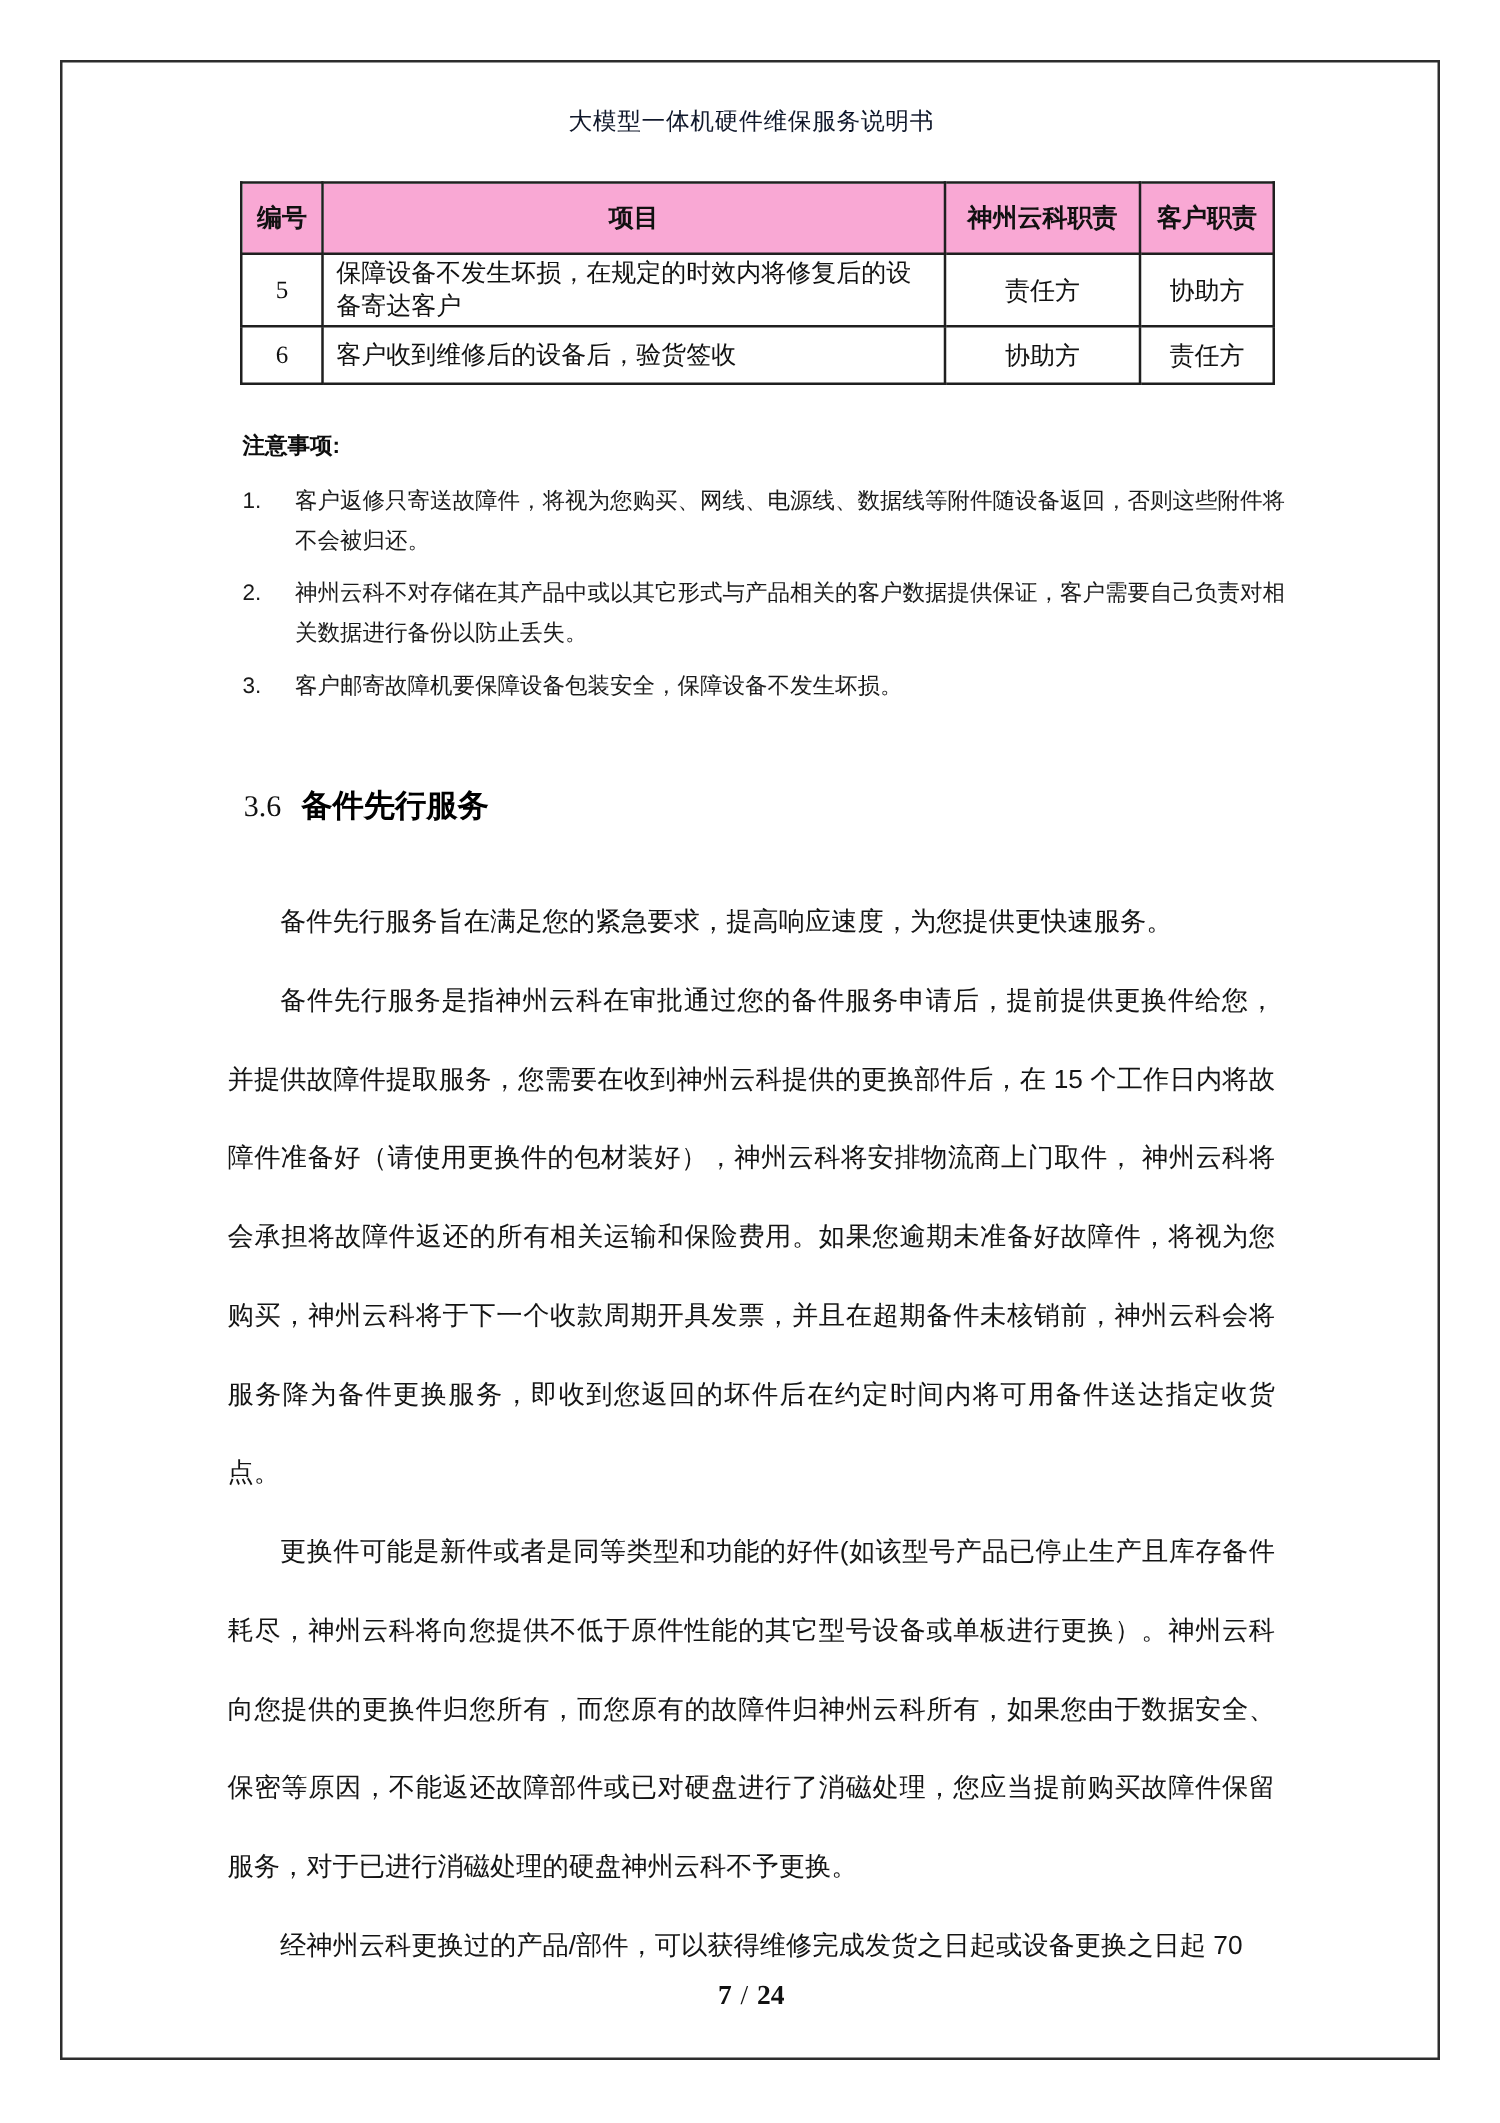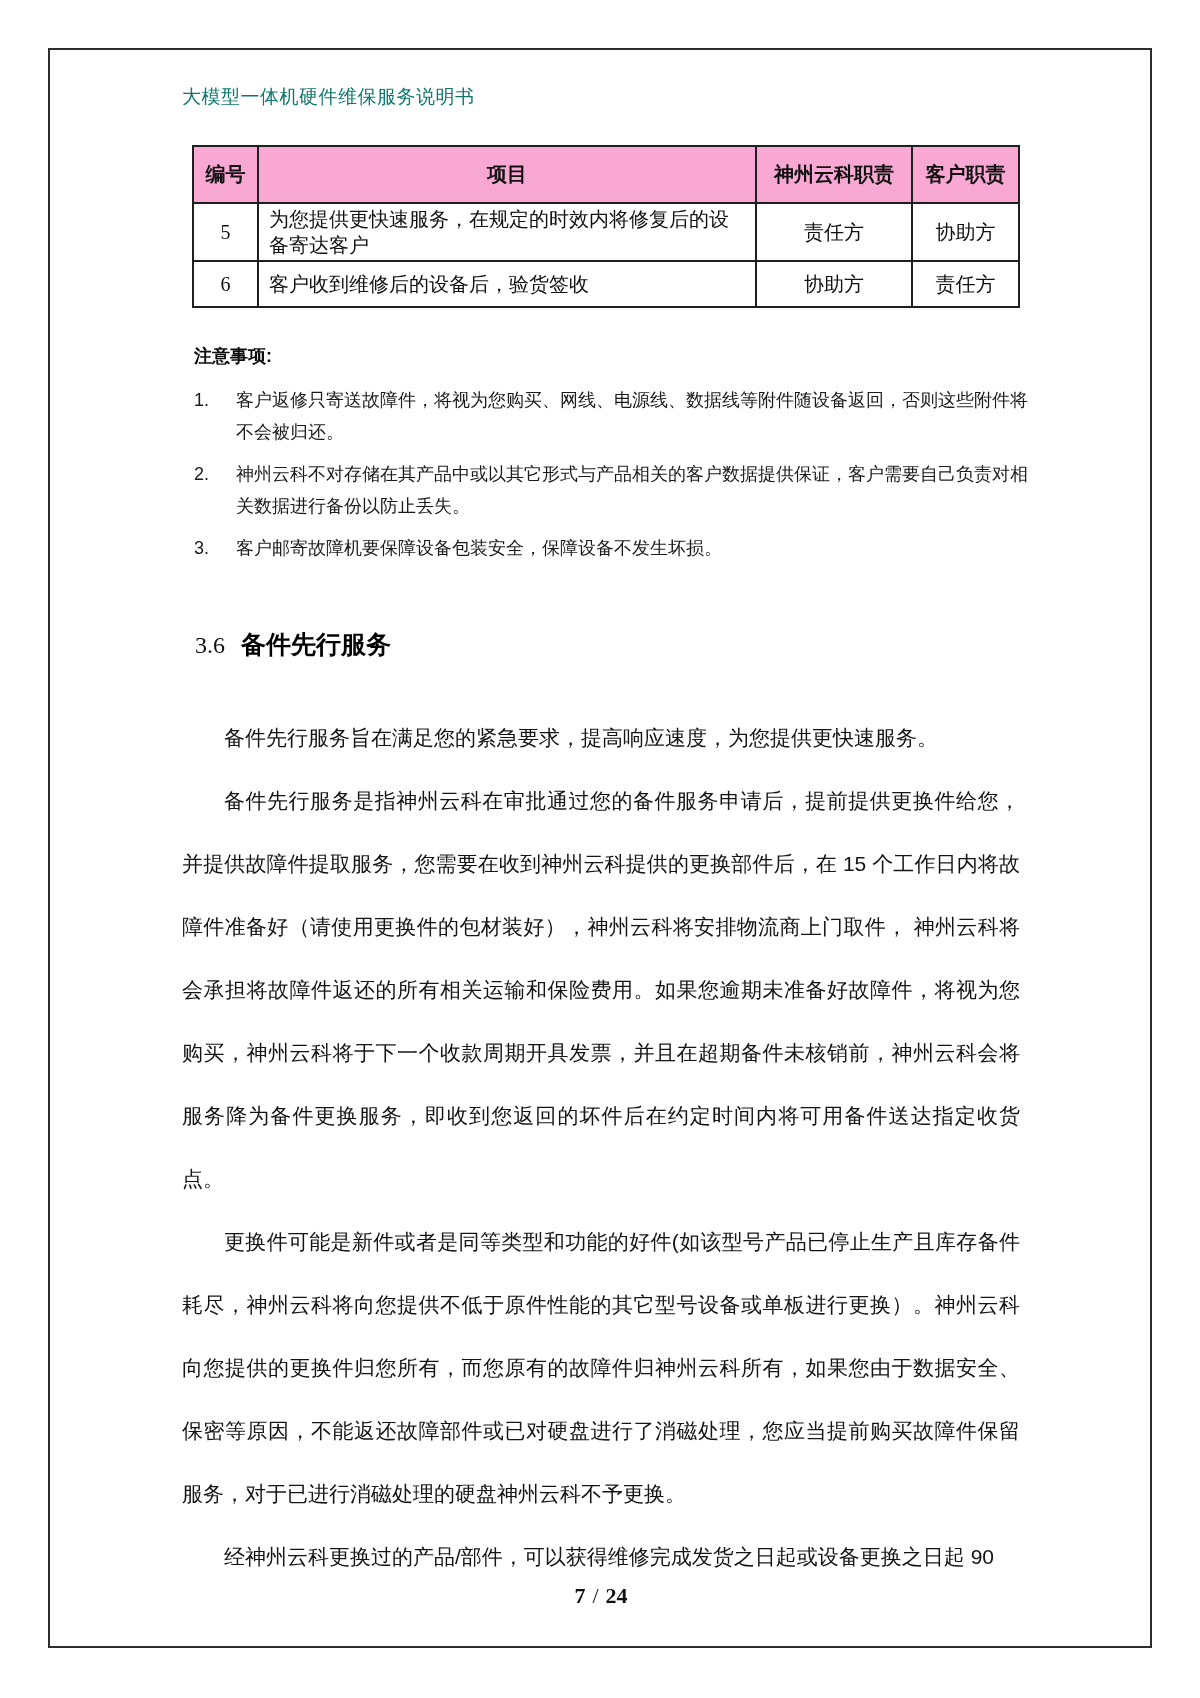--- a/index.html
+++ b/index.html
@@ -32,11 +32,11 @@
     left: 182px;
     top: 84px;
     width: 838px;
-    text-align: left;
+    text-align: center;
     font-family: "Liberation Serif", "DejaVu Serif", serif;
     font-size: 19px;
     letter-spacing: 0.5px;
-    color: #0f766e;
+    color: #0f172a;
   }
   table.duty-table {
     position: absolute;

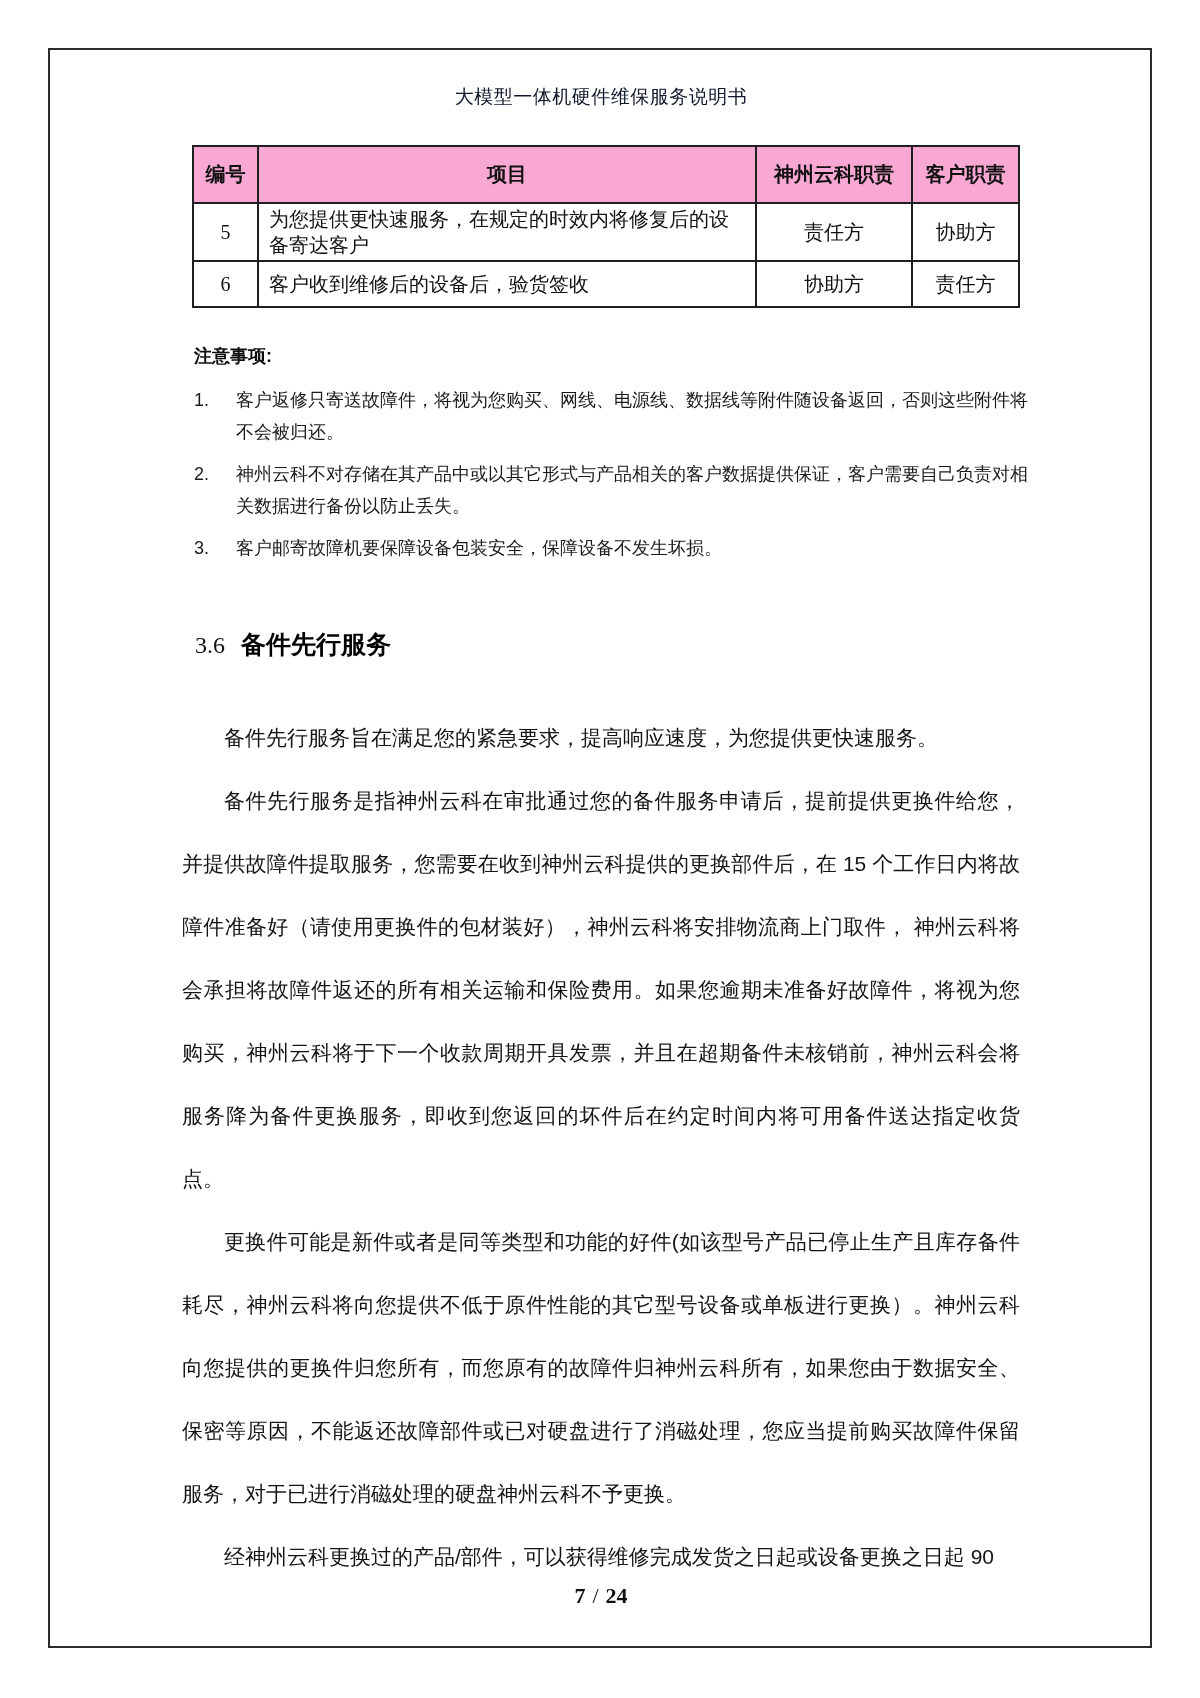--- a/index.html
+++ b/index.html
@@ -178,7 +178,7 @@
     <tbody>
       <tr class="row-a">
         <td class="c-num">5</td>
-        <td class="c-item">为您提供更快速服务，在规定的时效内将修复后的设备寄达客户</td>
+        <td class="c-item">保障设备不发生坏损，在规定的时效内将修复后的设备寄达客户</td>
         <td class="c-duty">责任方</td>
         <td class="c-duty">协助方</td>
       </tr>

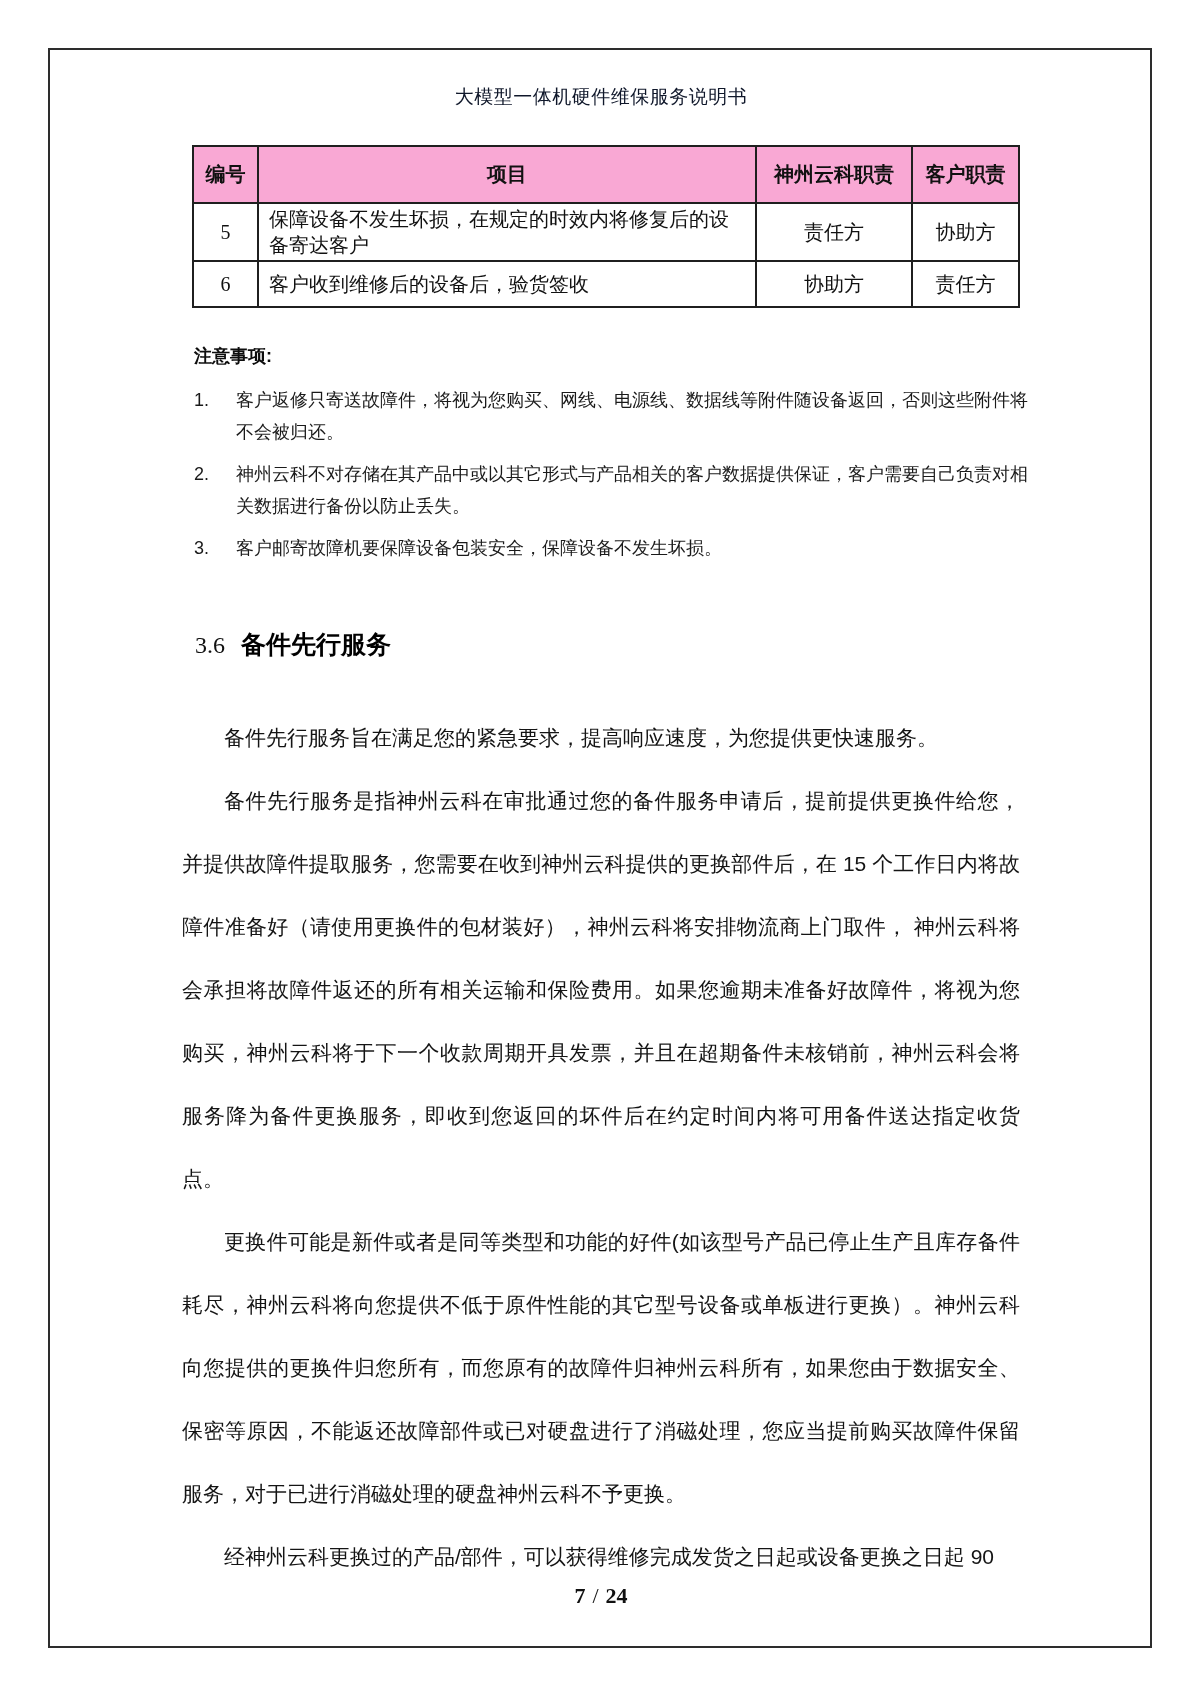--- a/index.html
+++ b/index.html
@@ -216,7 +216,7 @@
     <p>备件先行服务旨在满足您的紧急要求，提高响应速度，为您提供更快速服务。</p>
     <p>备件先行服务是指神州云科在审批通过您的备件服务申请后，提前提供更换件给您，并提供故障件提取服务，您需要在收到神州云科提供的更换部件后，在 15 个工作日内将故障件准备好（请使用更换件的包材装好），神州云科将安排物流商上门取件， 神州云科将会承担将故障件返还的所有相关运输和保险费用。如果您逾期未准备好故障件，将视为您购买，神州云科将于下一个收款周期开具发票，并且在超期备件未核销前，神州云科会将服务降为备件更换服务，即收到您返回的坏件后在约定时间内将可用备件送达指定收货点。</p>
     <p>更换件可能是新件或者是同等类型和功能的好件(如该型号产品已停止生产且库存备件耗尽，神州云科将向您提供不低于原件性能的其它型号设备或单板进行更换）。神州云科向您提供的更换件归您所有，而您原有的故障件归神州云科所有，如果您由于数据安全、保密等原因，不能返还故障部件或已对硬盘进行了消磁处理，您应当提前购买故障件保留服务，对于已进行消磁处理的硬盘神州云科不予更换。</p>
-    <p>经神州云科更换过的产品/部件，可以获得维修完成发货之日起或设备更换之日起 90</p>
+    <p>经神州云科更换过的产品/部件，可以获得维修完成发货之日起或设备更换之日起 70</p>
   </div>
 
   <div class="page-footer">

